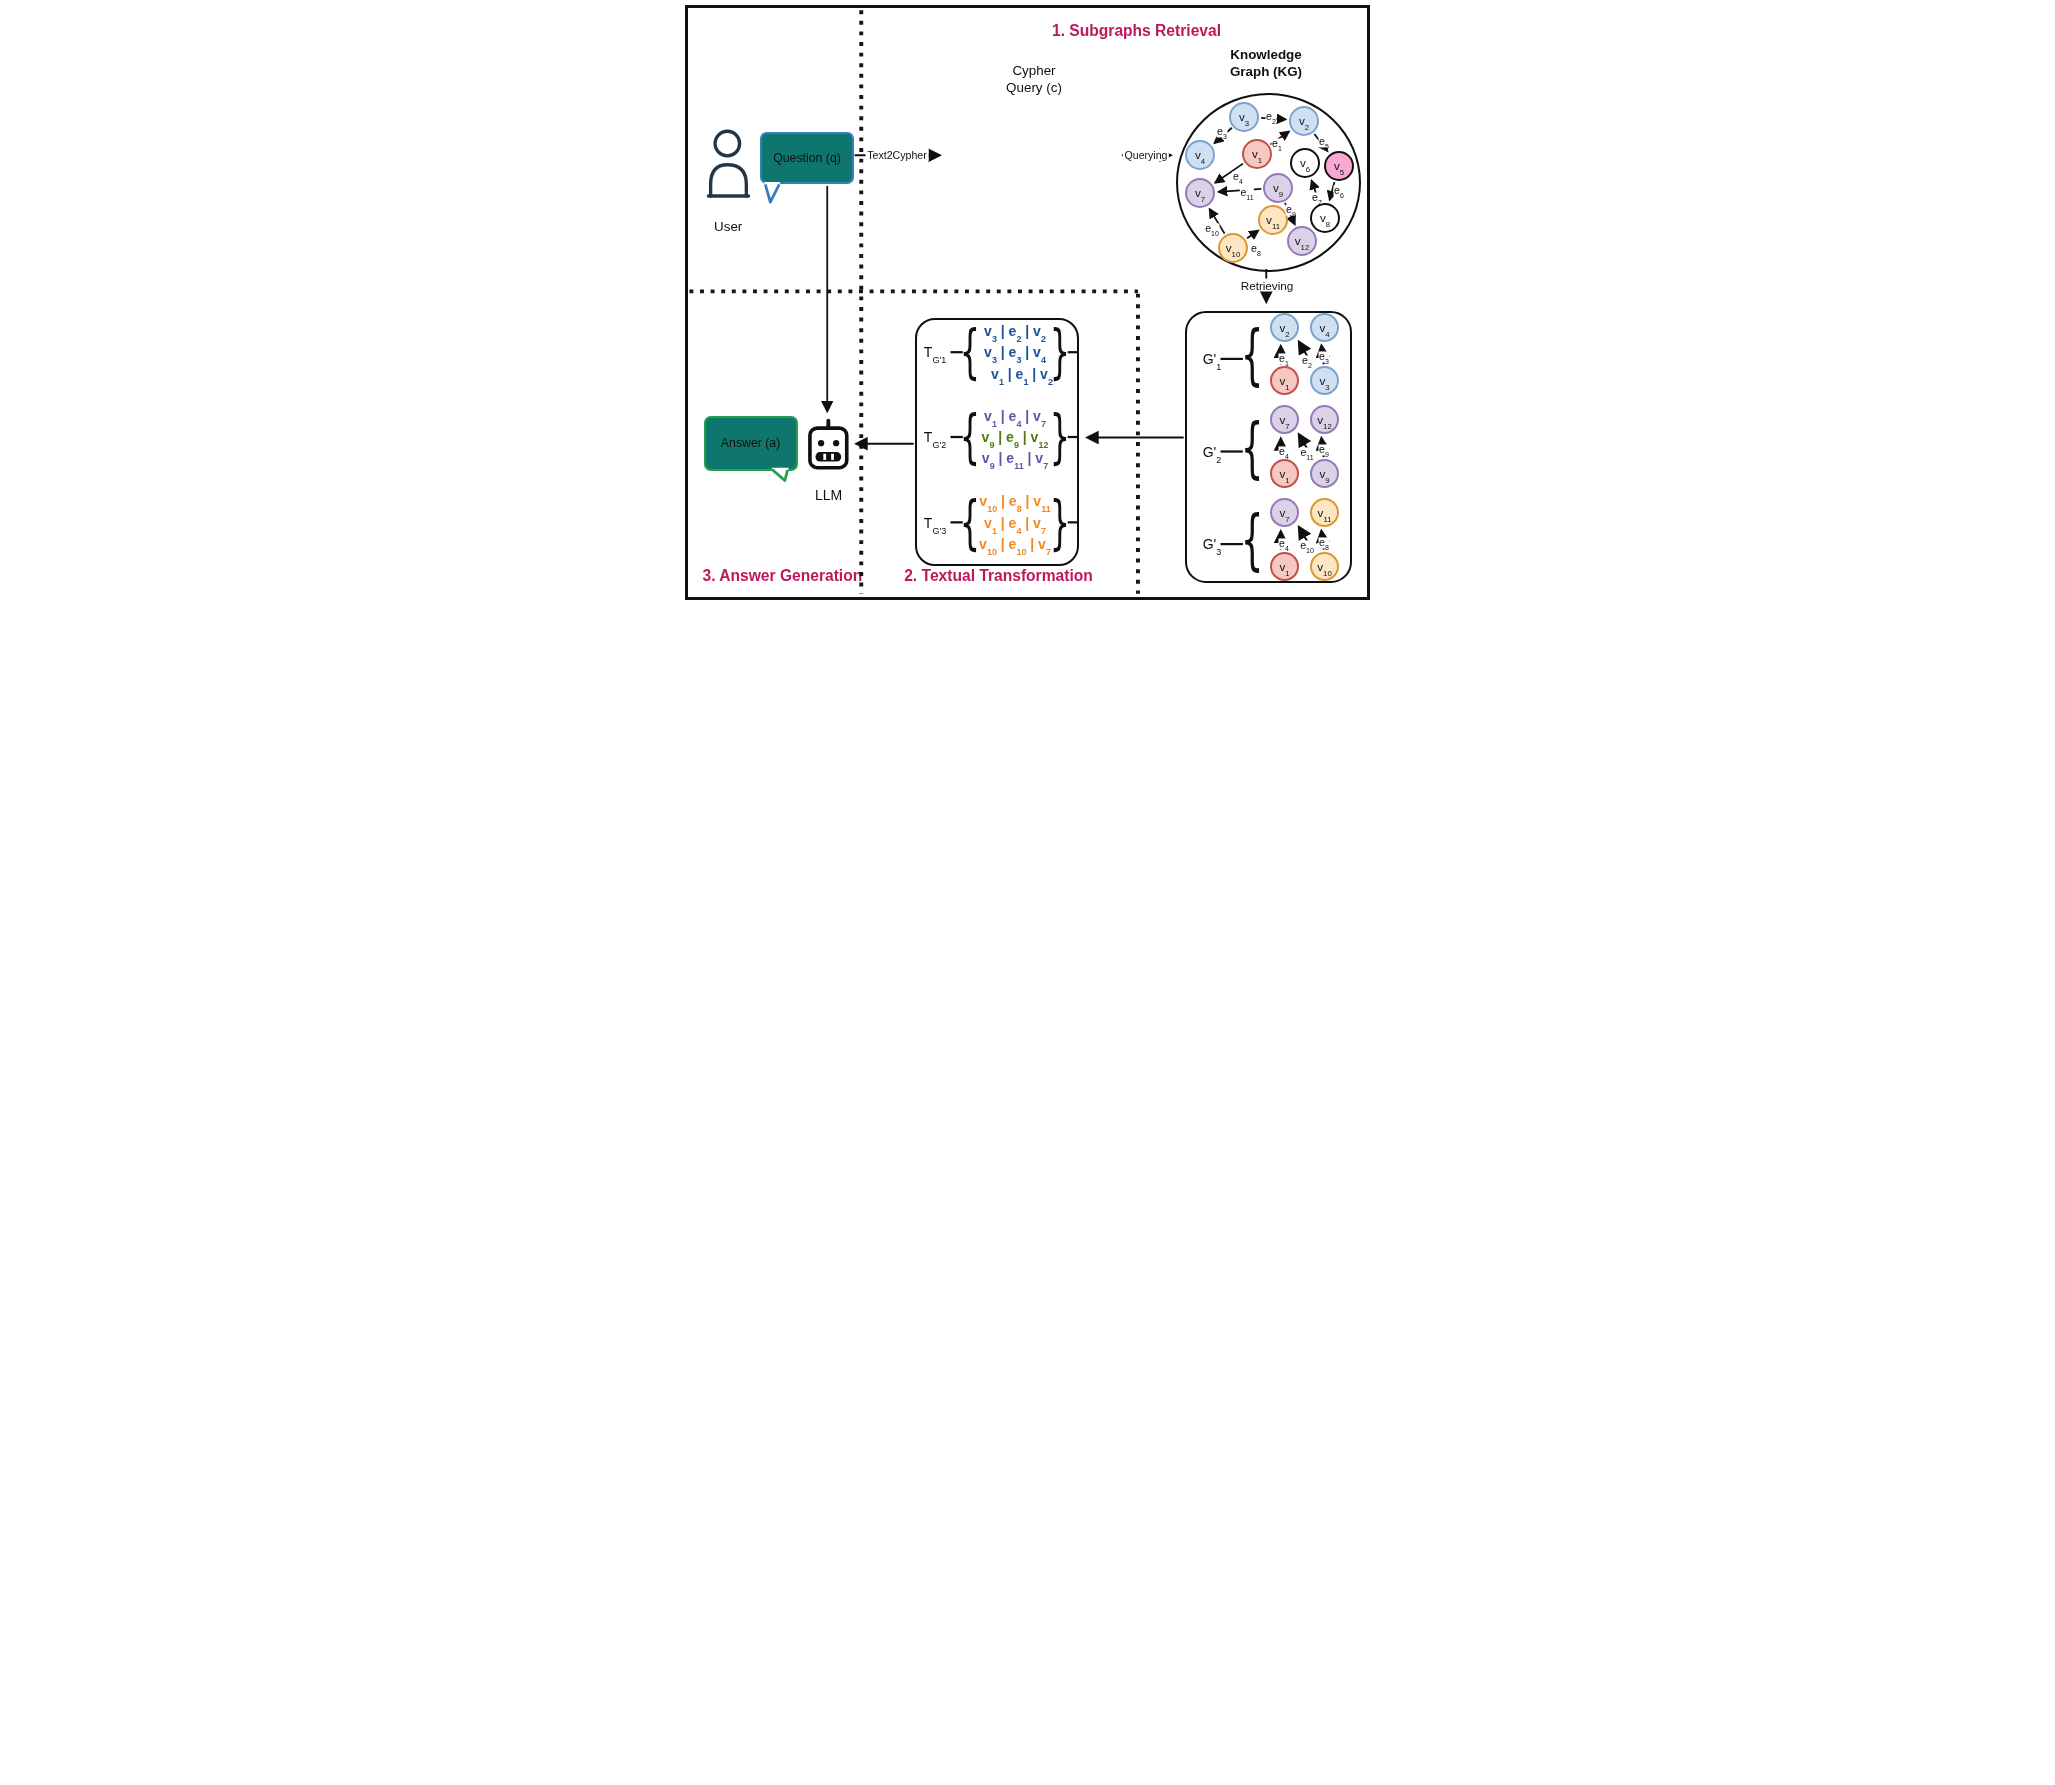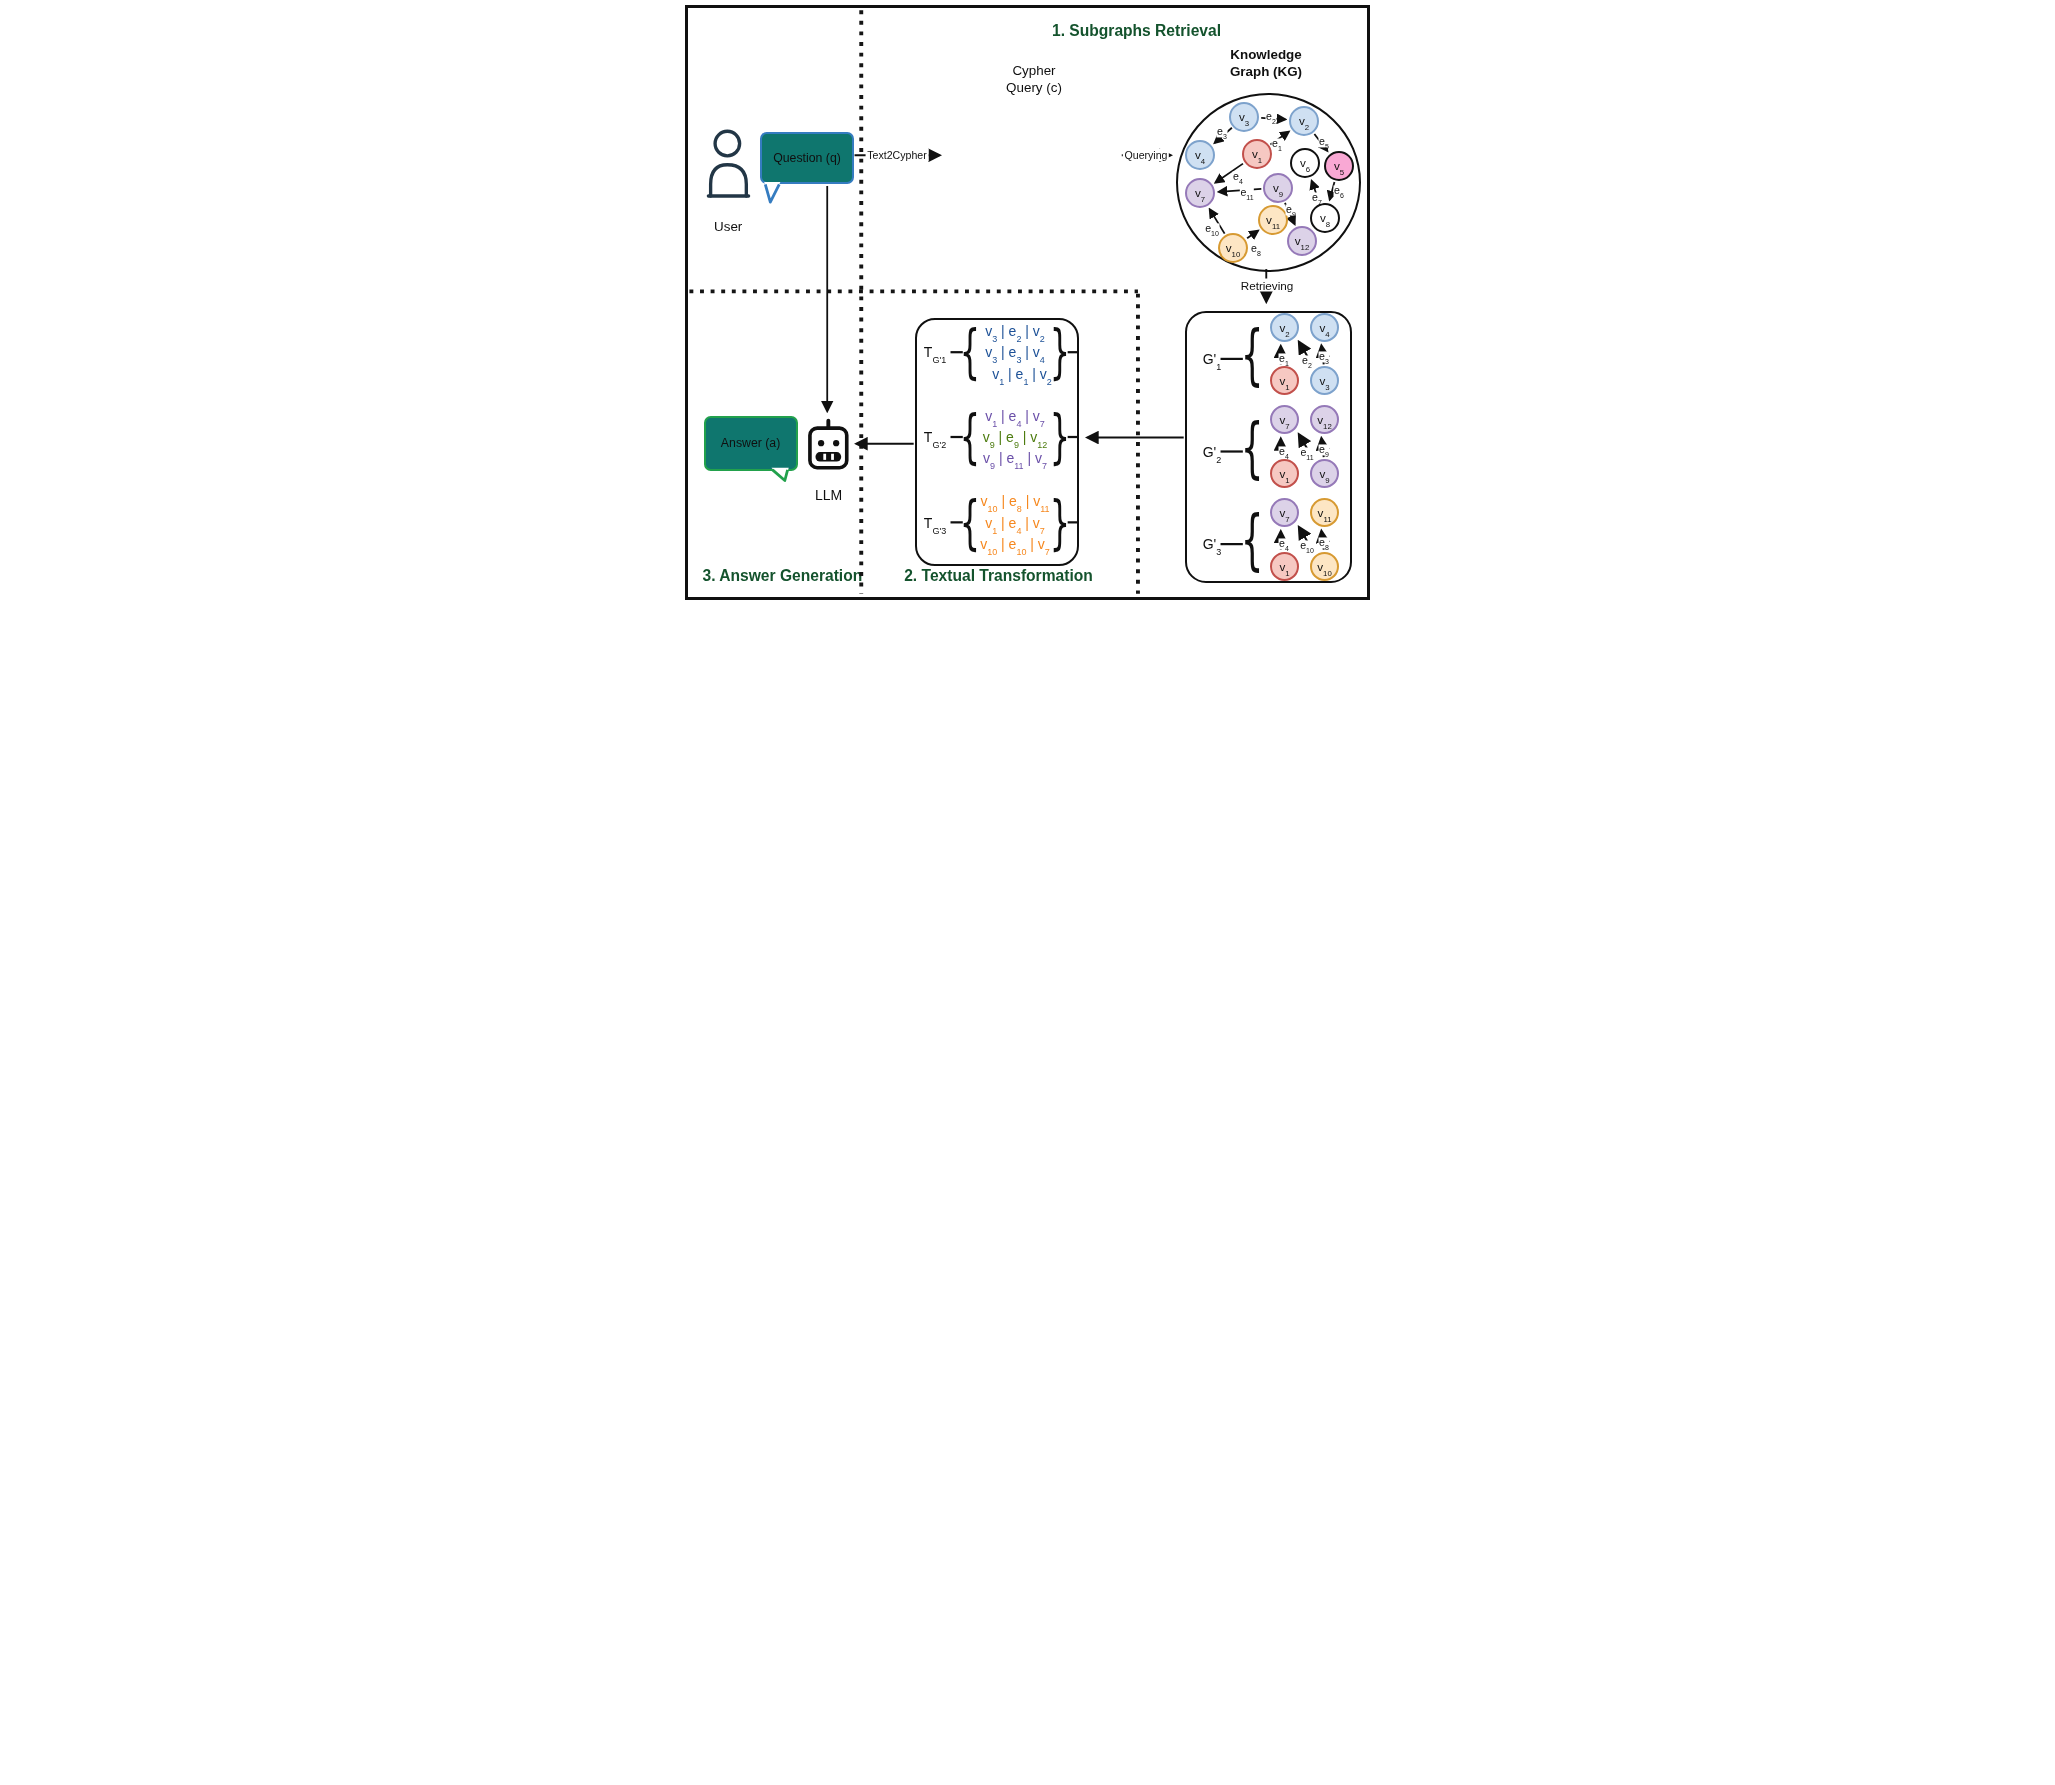--- a/index.html
+++ b/index.html
@@ -8,7 +8,7 @@
   .abs{position:absolute;}
   .ctr{text-align:center;}
   svg.overlay{position:absolute;left:0;top:0;width:679px;height:588px;z-index:5;pointer-events:none;}
-  .sec-title{position:absolute;font-weight:bold;font-size:15.6px;color:#14532d;z-index:3;white-space:nowrap;}
+  .sec-title{position:absolute;font-weight:bold;font-size:15.6px;color:#be185d;z-index:3;white-space:nowrap;}
   .plain-label{position:absolute;font-size:13.4px;color:#101010;line-height:1.3;z-index:3;}
   .flowlabel{position:absolute;font-size:10.6px;color:#101010;background:#fff;padding:0 1.7px;
              transform:translate(-50%,-50%);z-index:7;white-space:nowrap;}

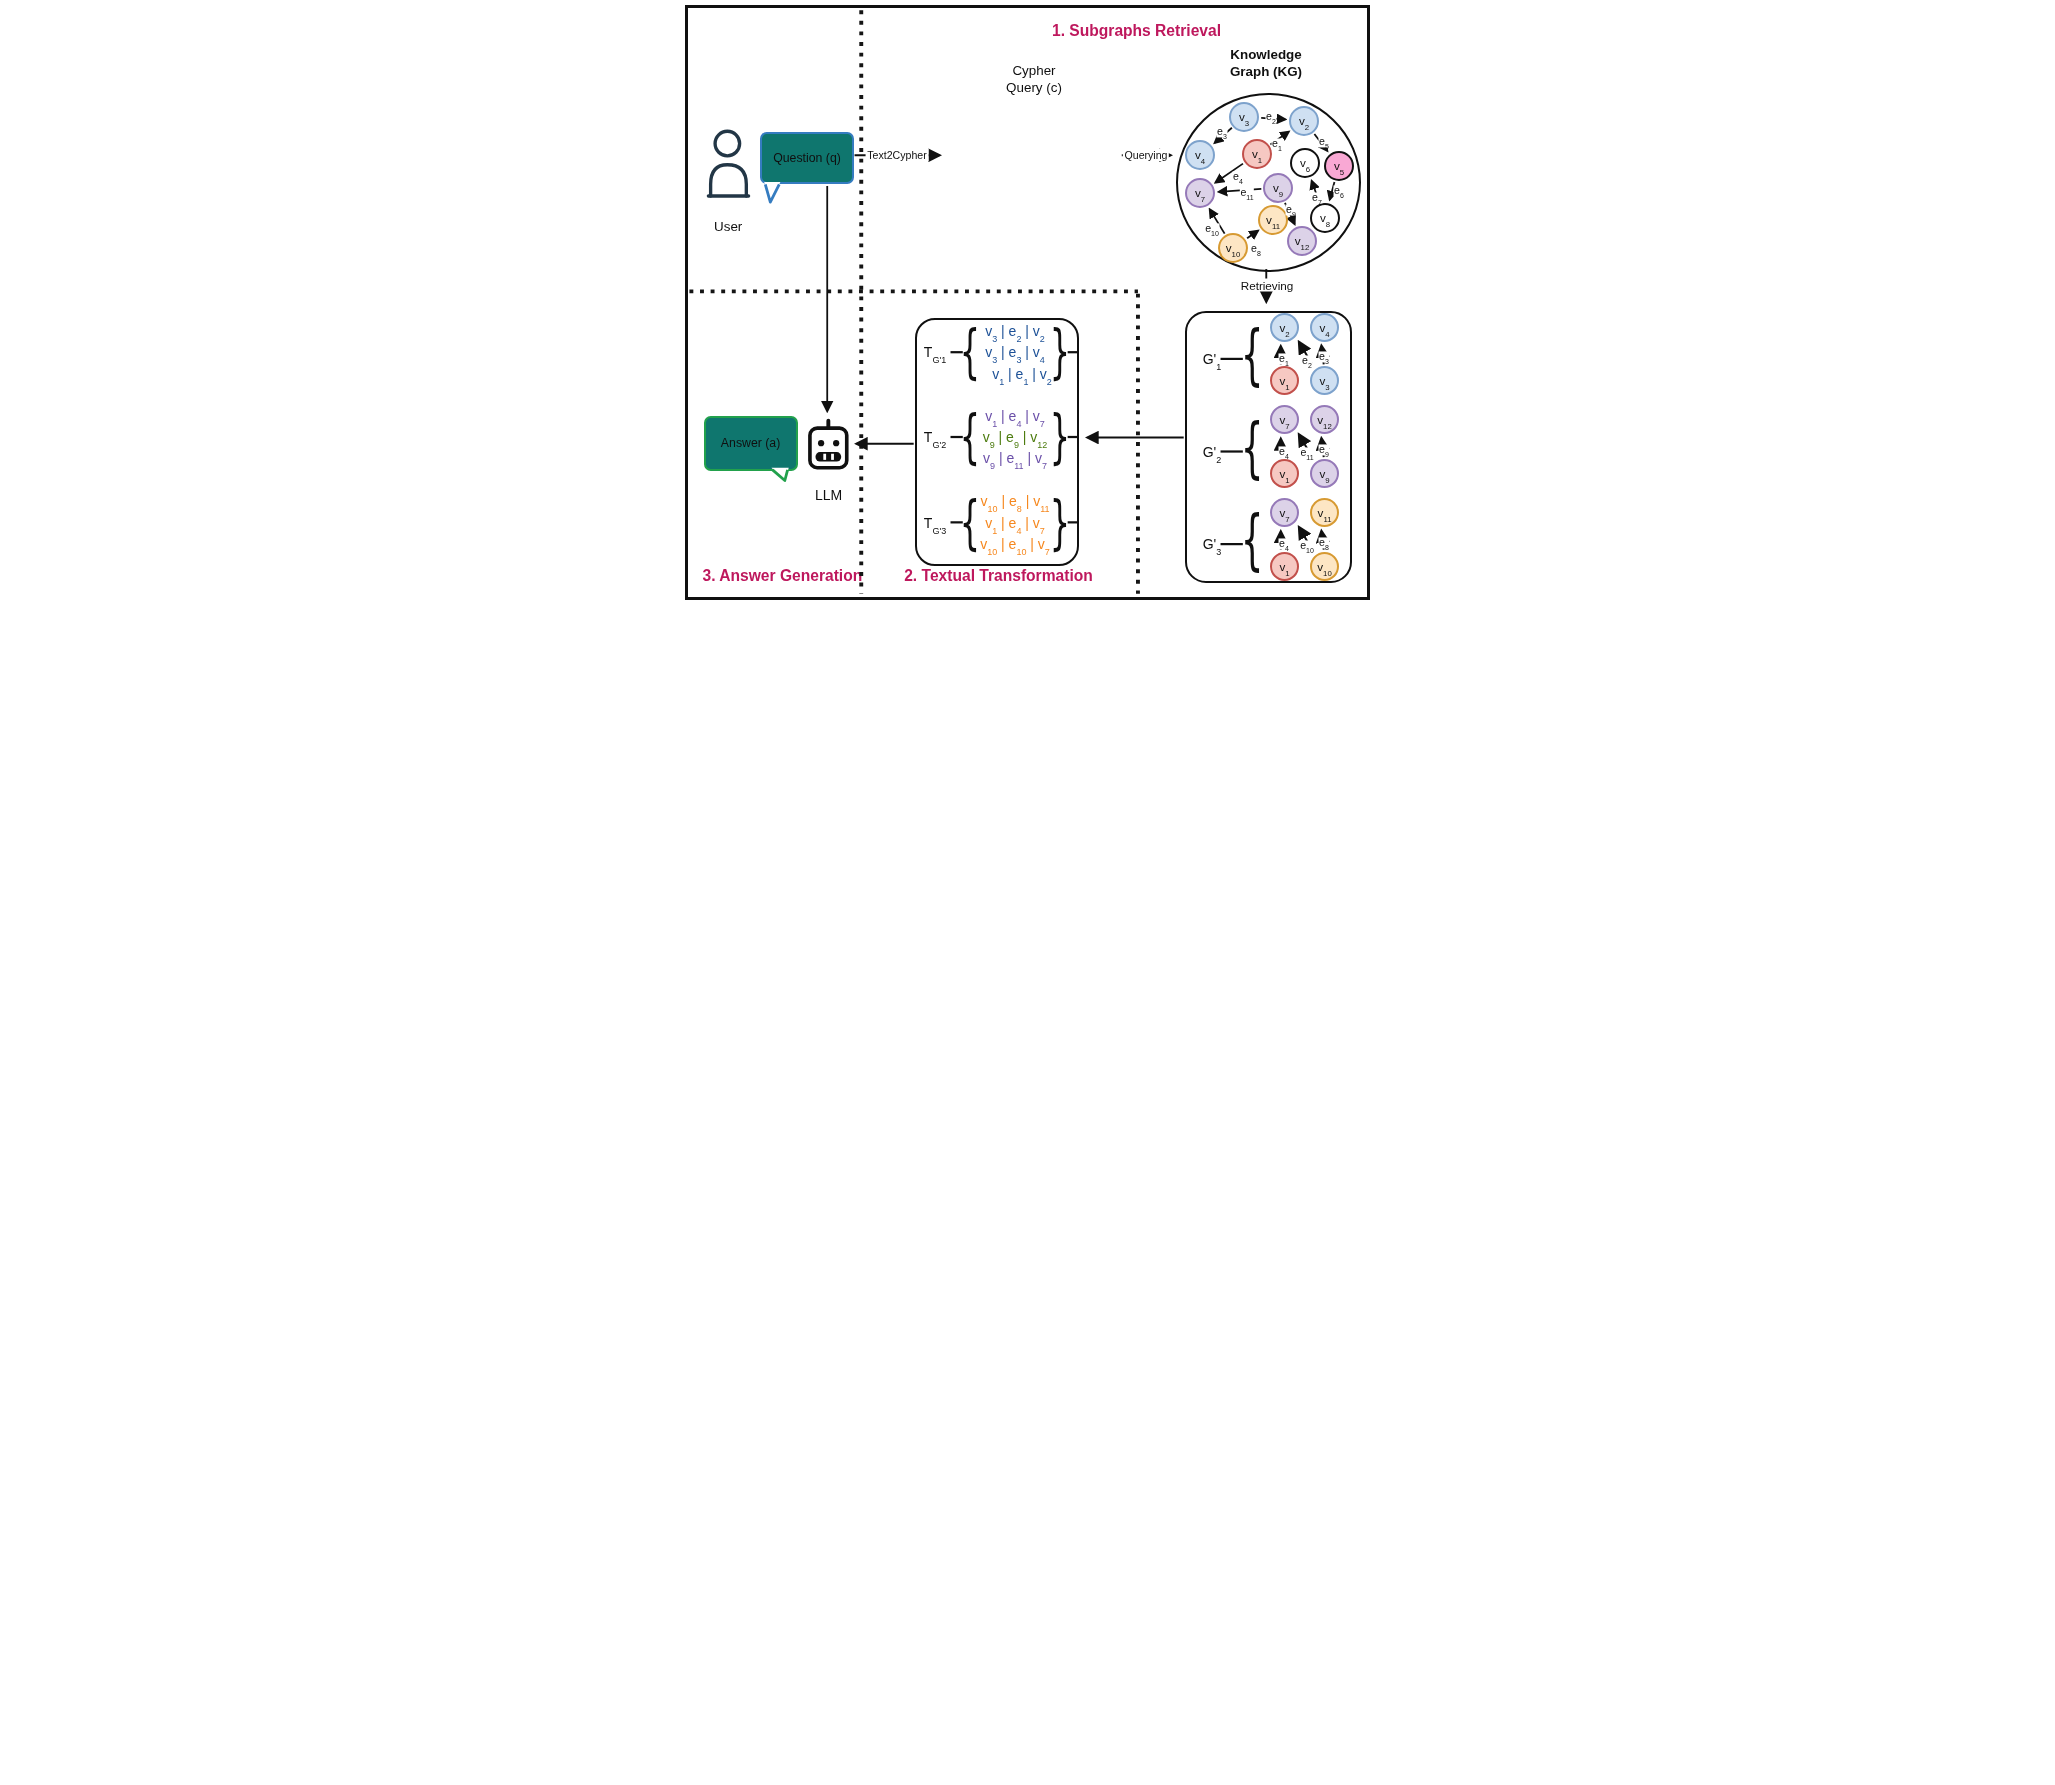--- a/index.html
+++ b/index.html
@@ -25,7 +25,7 @@
   .glabel sub{font-size:9px;line-height:0;position:relative;bottom:-0.28em;}
   .brace{position:absolute;color:#101010;line-height:1;transform:translate(-50%,-50%) scaleX(0.55);
          font-weight:400;z-index:4;font-family:"DejaVu Sans",sans-serif;}
-  .triple-row{position:absolute;font-size:14px;transform:translate(-50%,-50%);white-space:nowrap;z-index:4;}
+  .triple-row{position:absolute;font-size:14px;transform:translate(-50%,-50%);white-space:nowrap;z-index:4;font-weight:bold;}
   .triple-row sub{font-size:9px;line-height:0;position:relative;bottom:-0.25em;}
   .mono-lines{display:flex;flex-direction:column;justify-content:center;align-items:center;height:100%;
               font-size:13.4px;line-height:1.5;color:#101010;}

